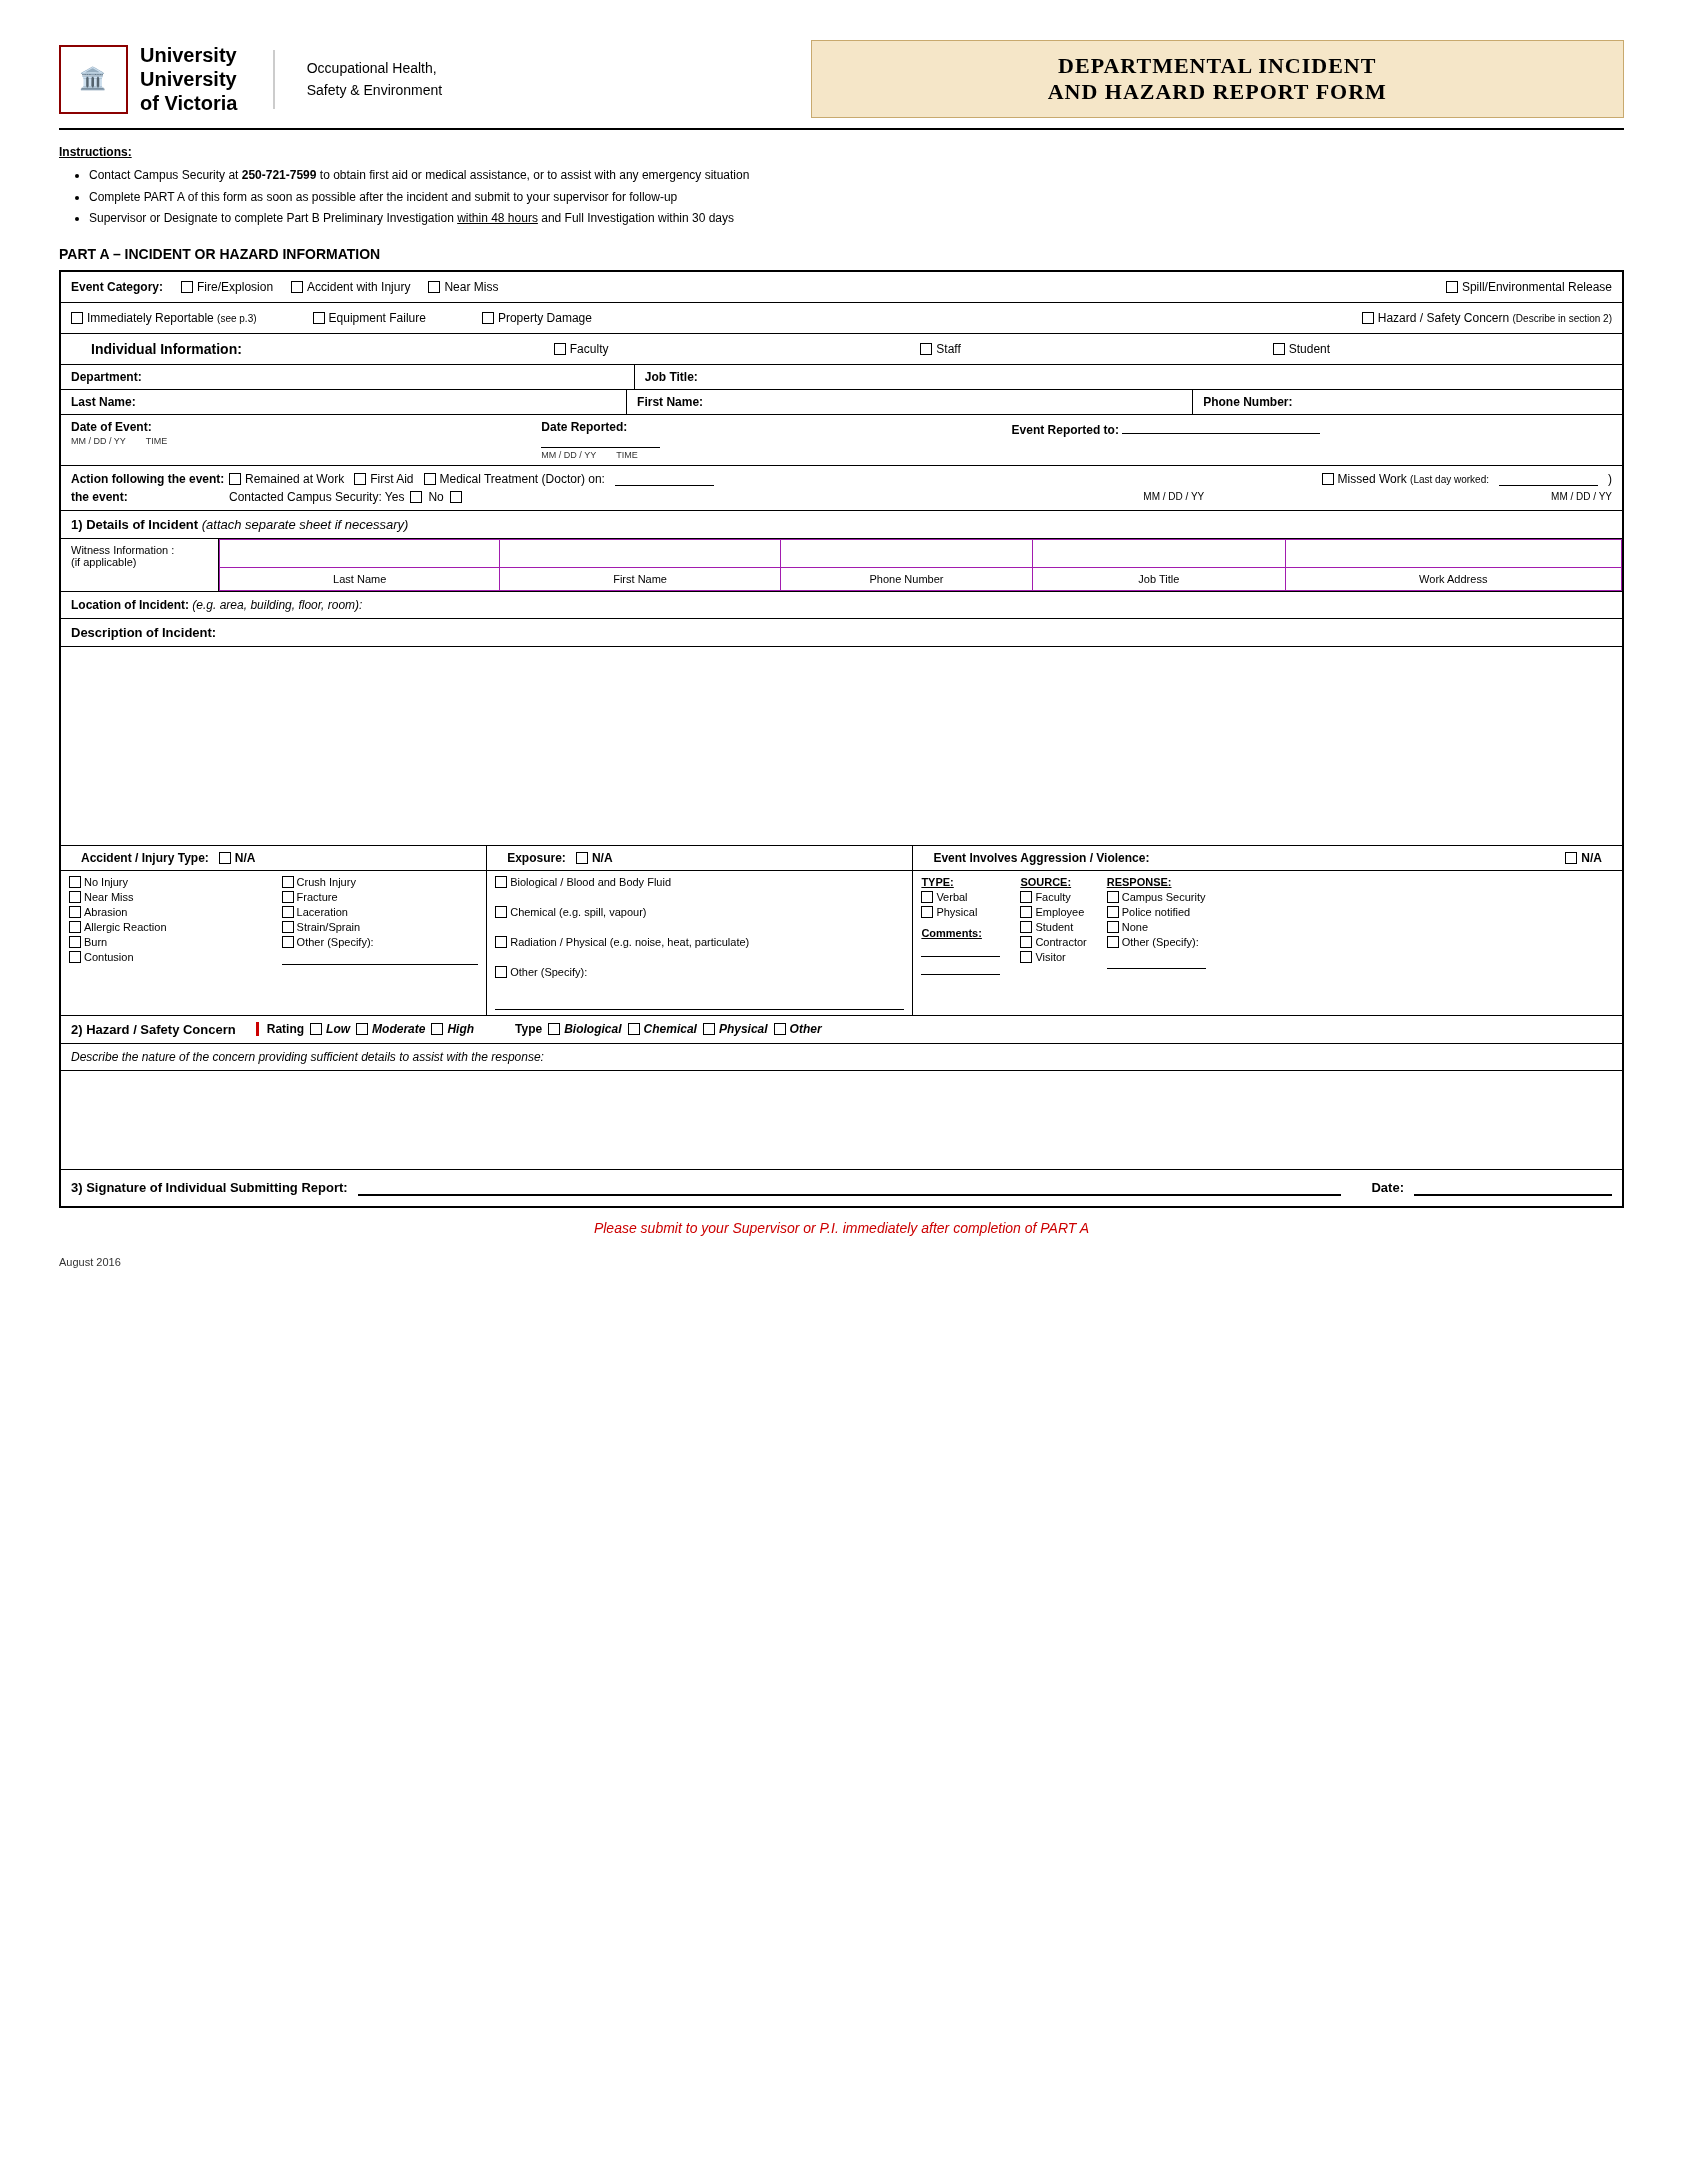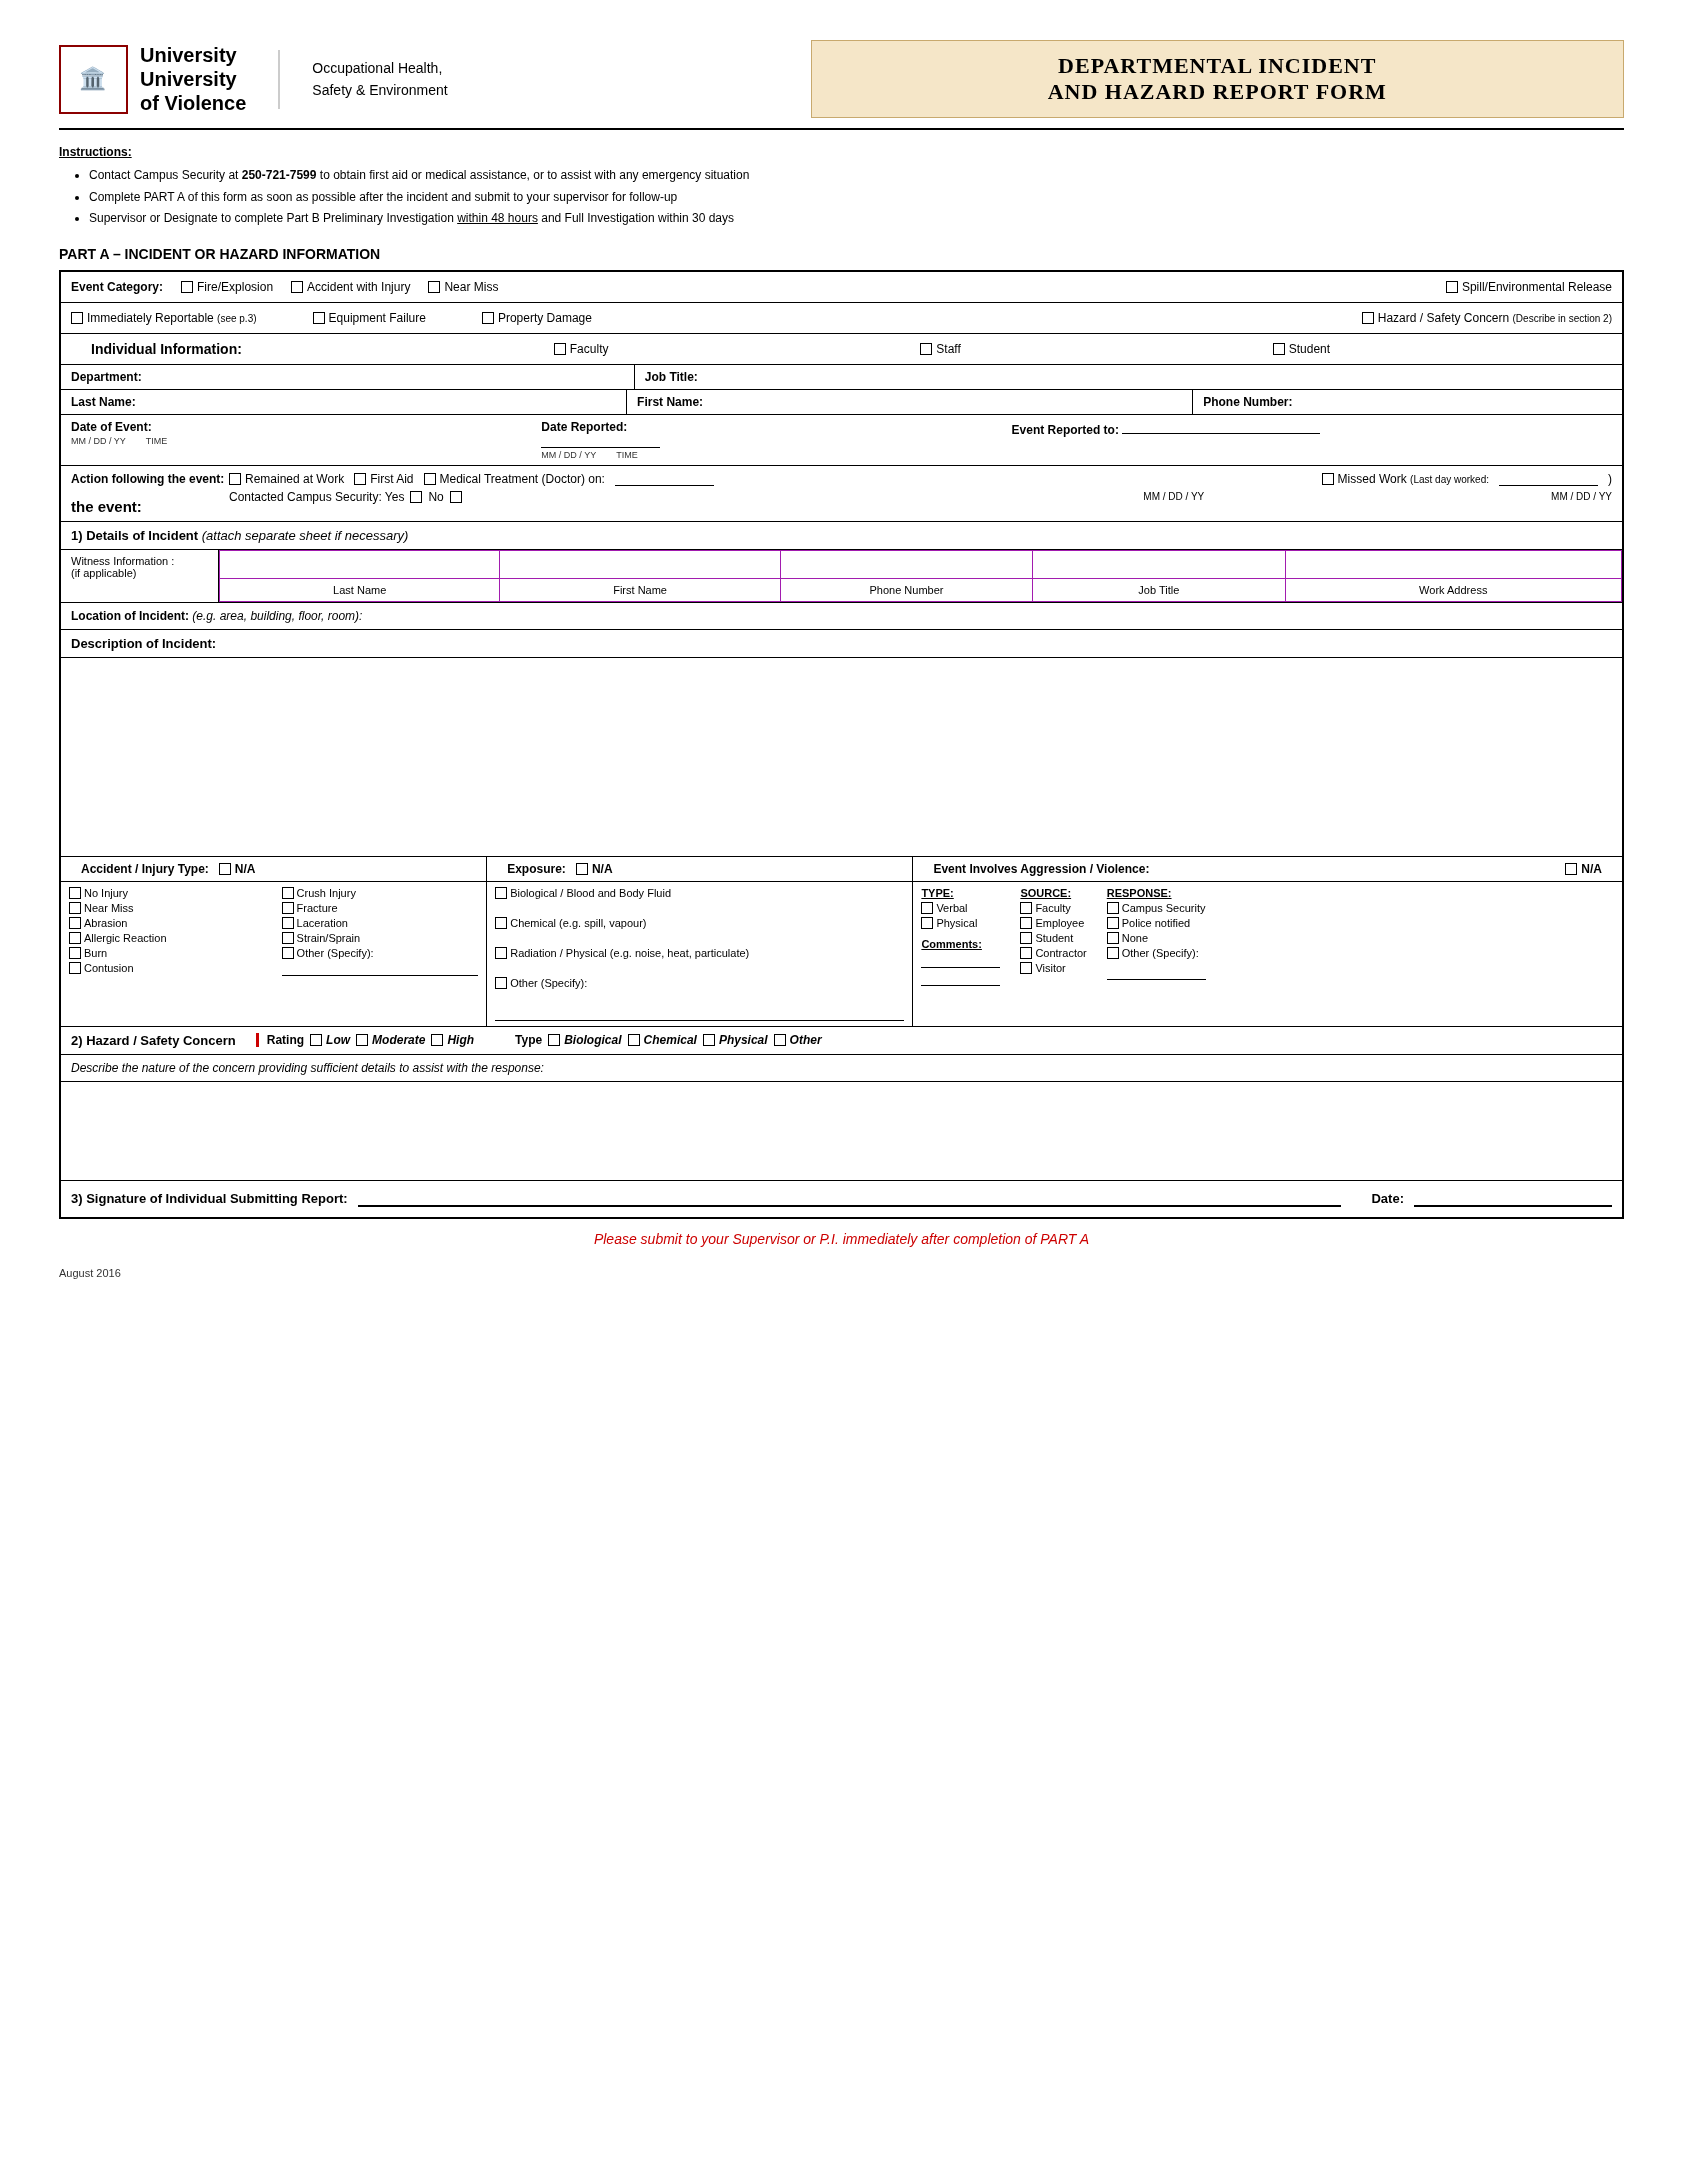--- a/index.html
+++ b/index.html
@@ -398,7 +398,7 @@
       </div>
       <div style="font-size:20px;font-weight:bold;line-height:1.2;">
         <div>University</div>
-        <div>of Violence</div>
+        <div>of Victoria</div>
       </div>
     </div>
     <div class="divider-v"></div>

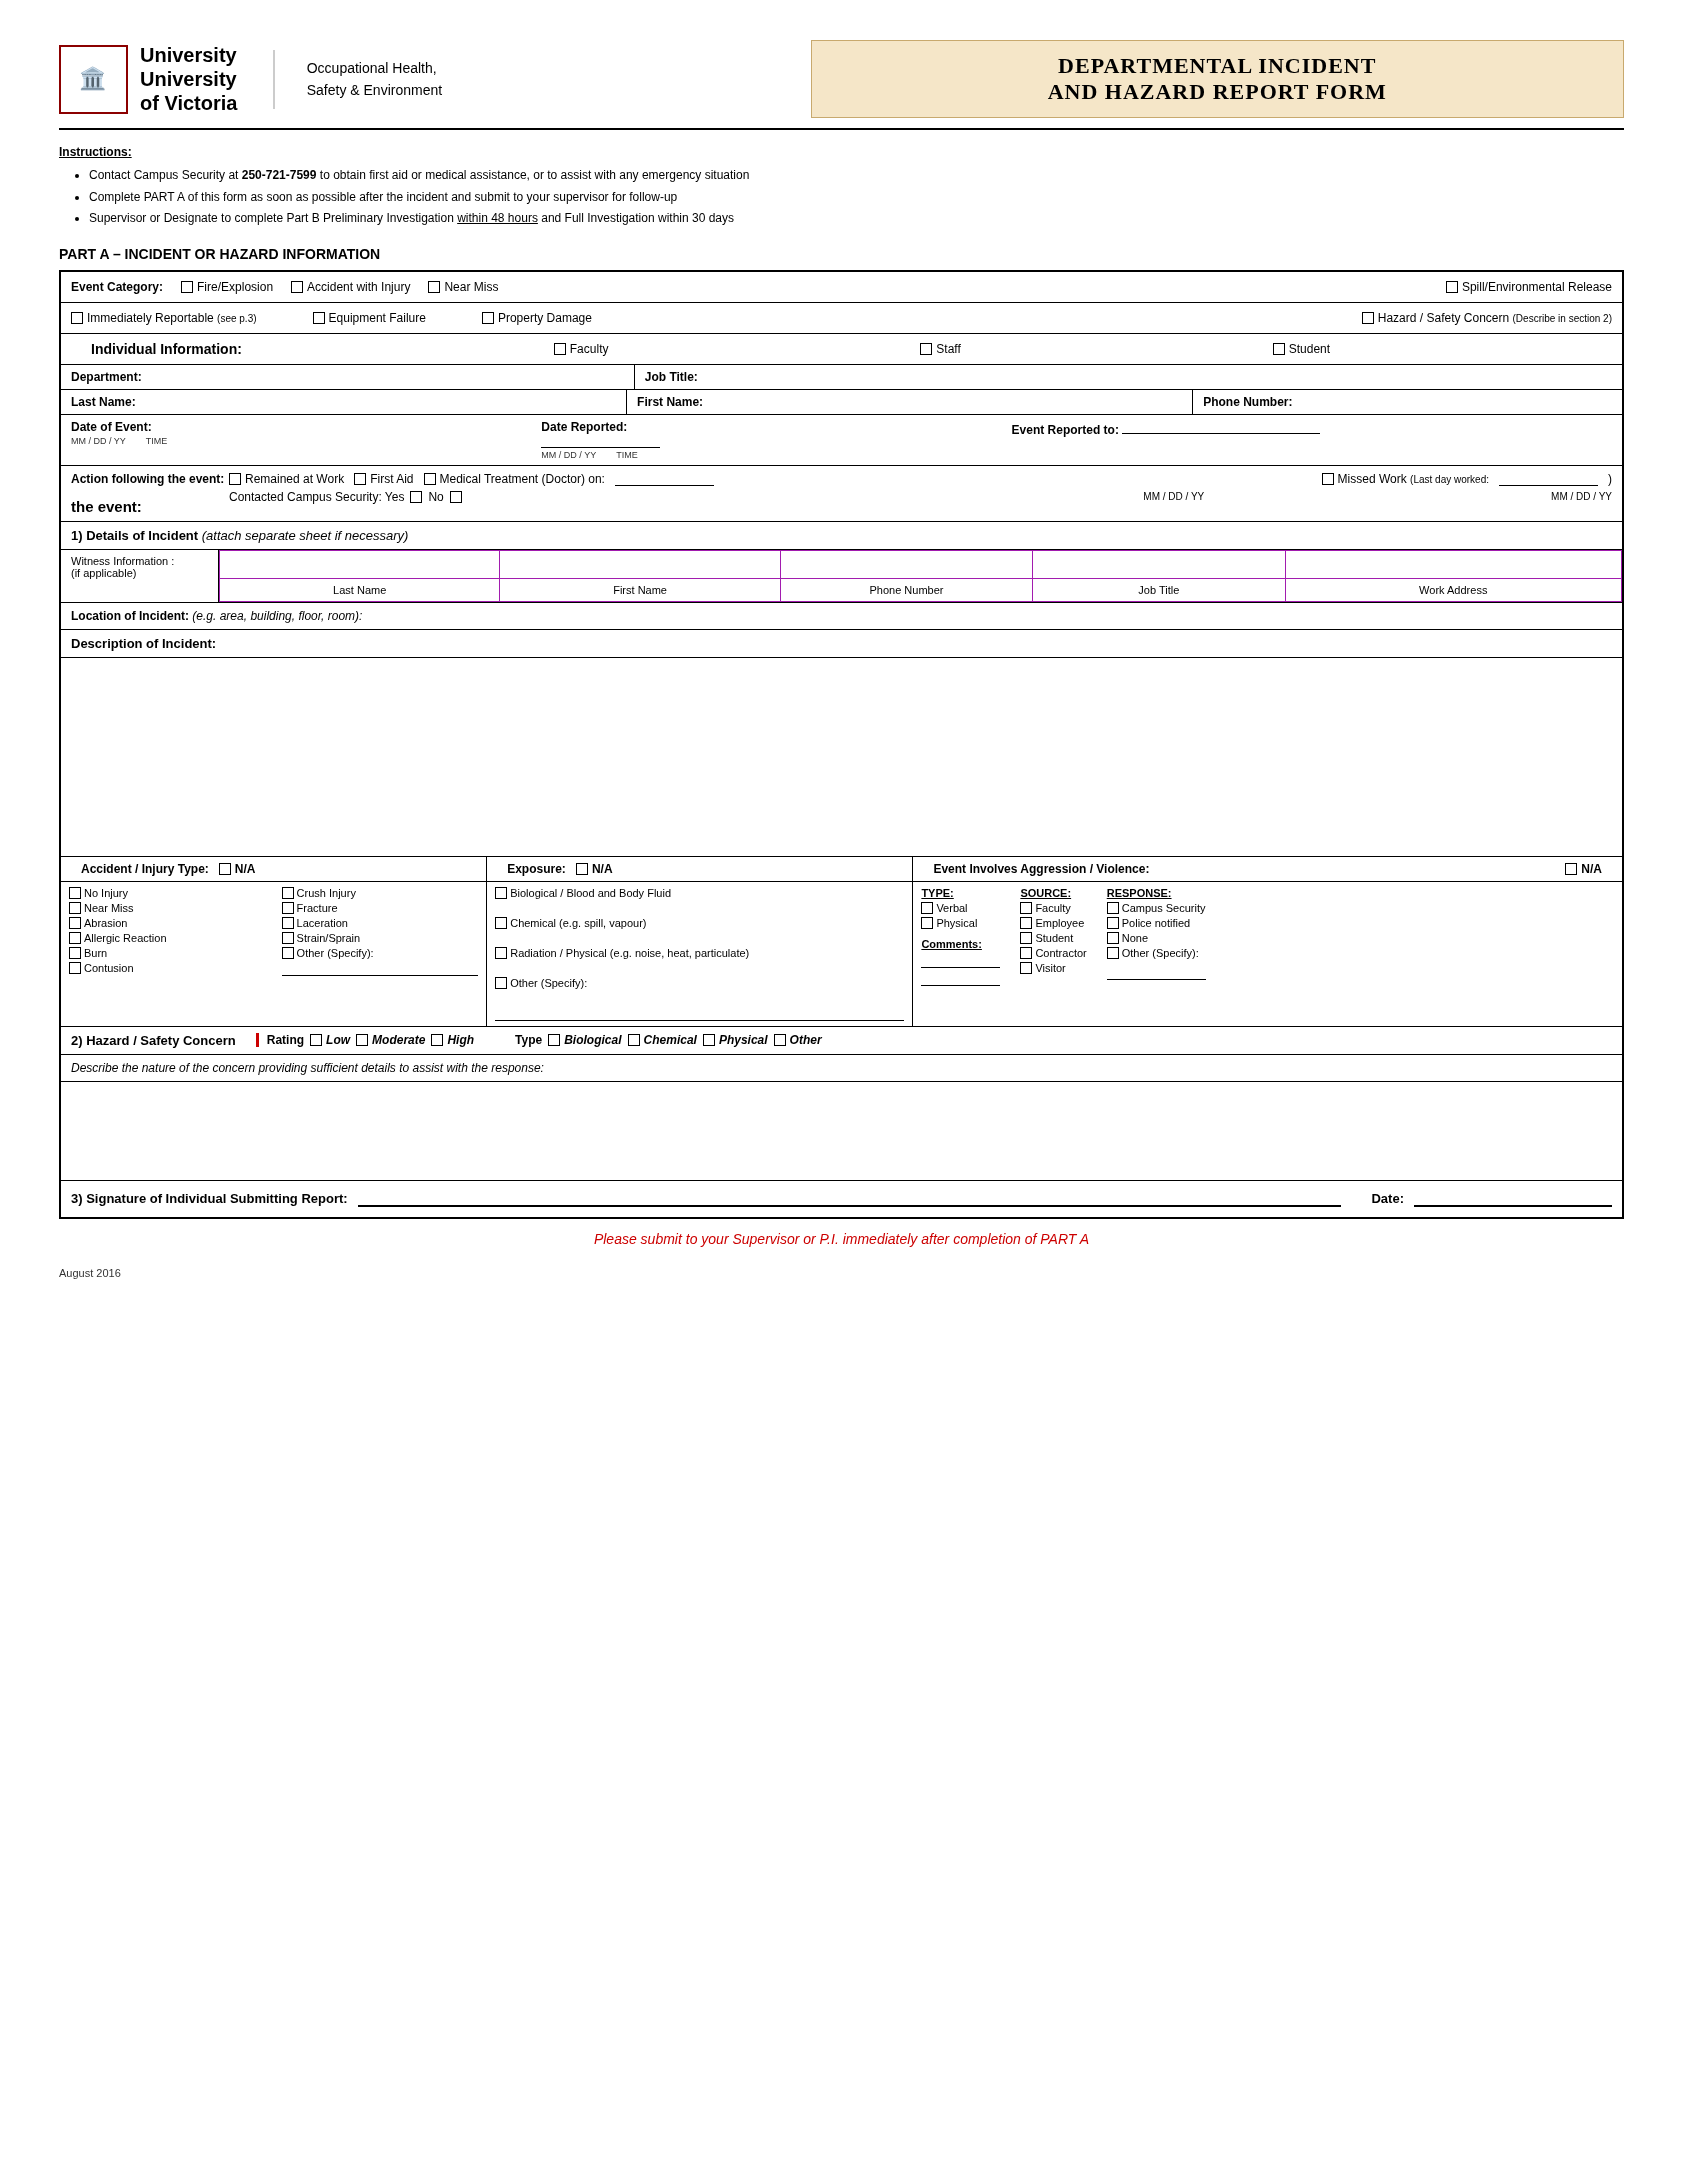--- a/index.html
+++ b/index.html
@@ -544,7 +544,7 @@
     <div style="display:flex;gap:0;">
       <div style="font-weight:bold;min-width:158px;font-size:12px;">
         <div>Action following the event:</div>
-        <div style="font-size:15px;margin-top:12px;">the event:</div>
+        <div style="font-size:12px;margin-top:4px;">the event:</div>
       </div>
       <div style="flex:1;">
         <div class="action-top">

